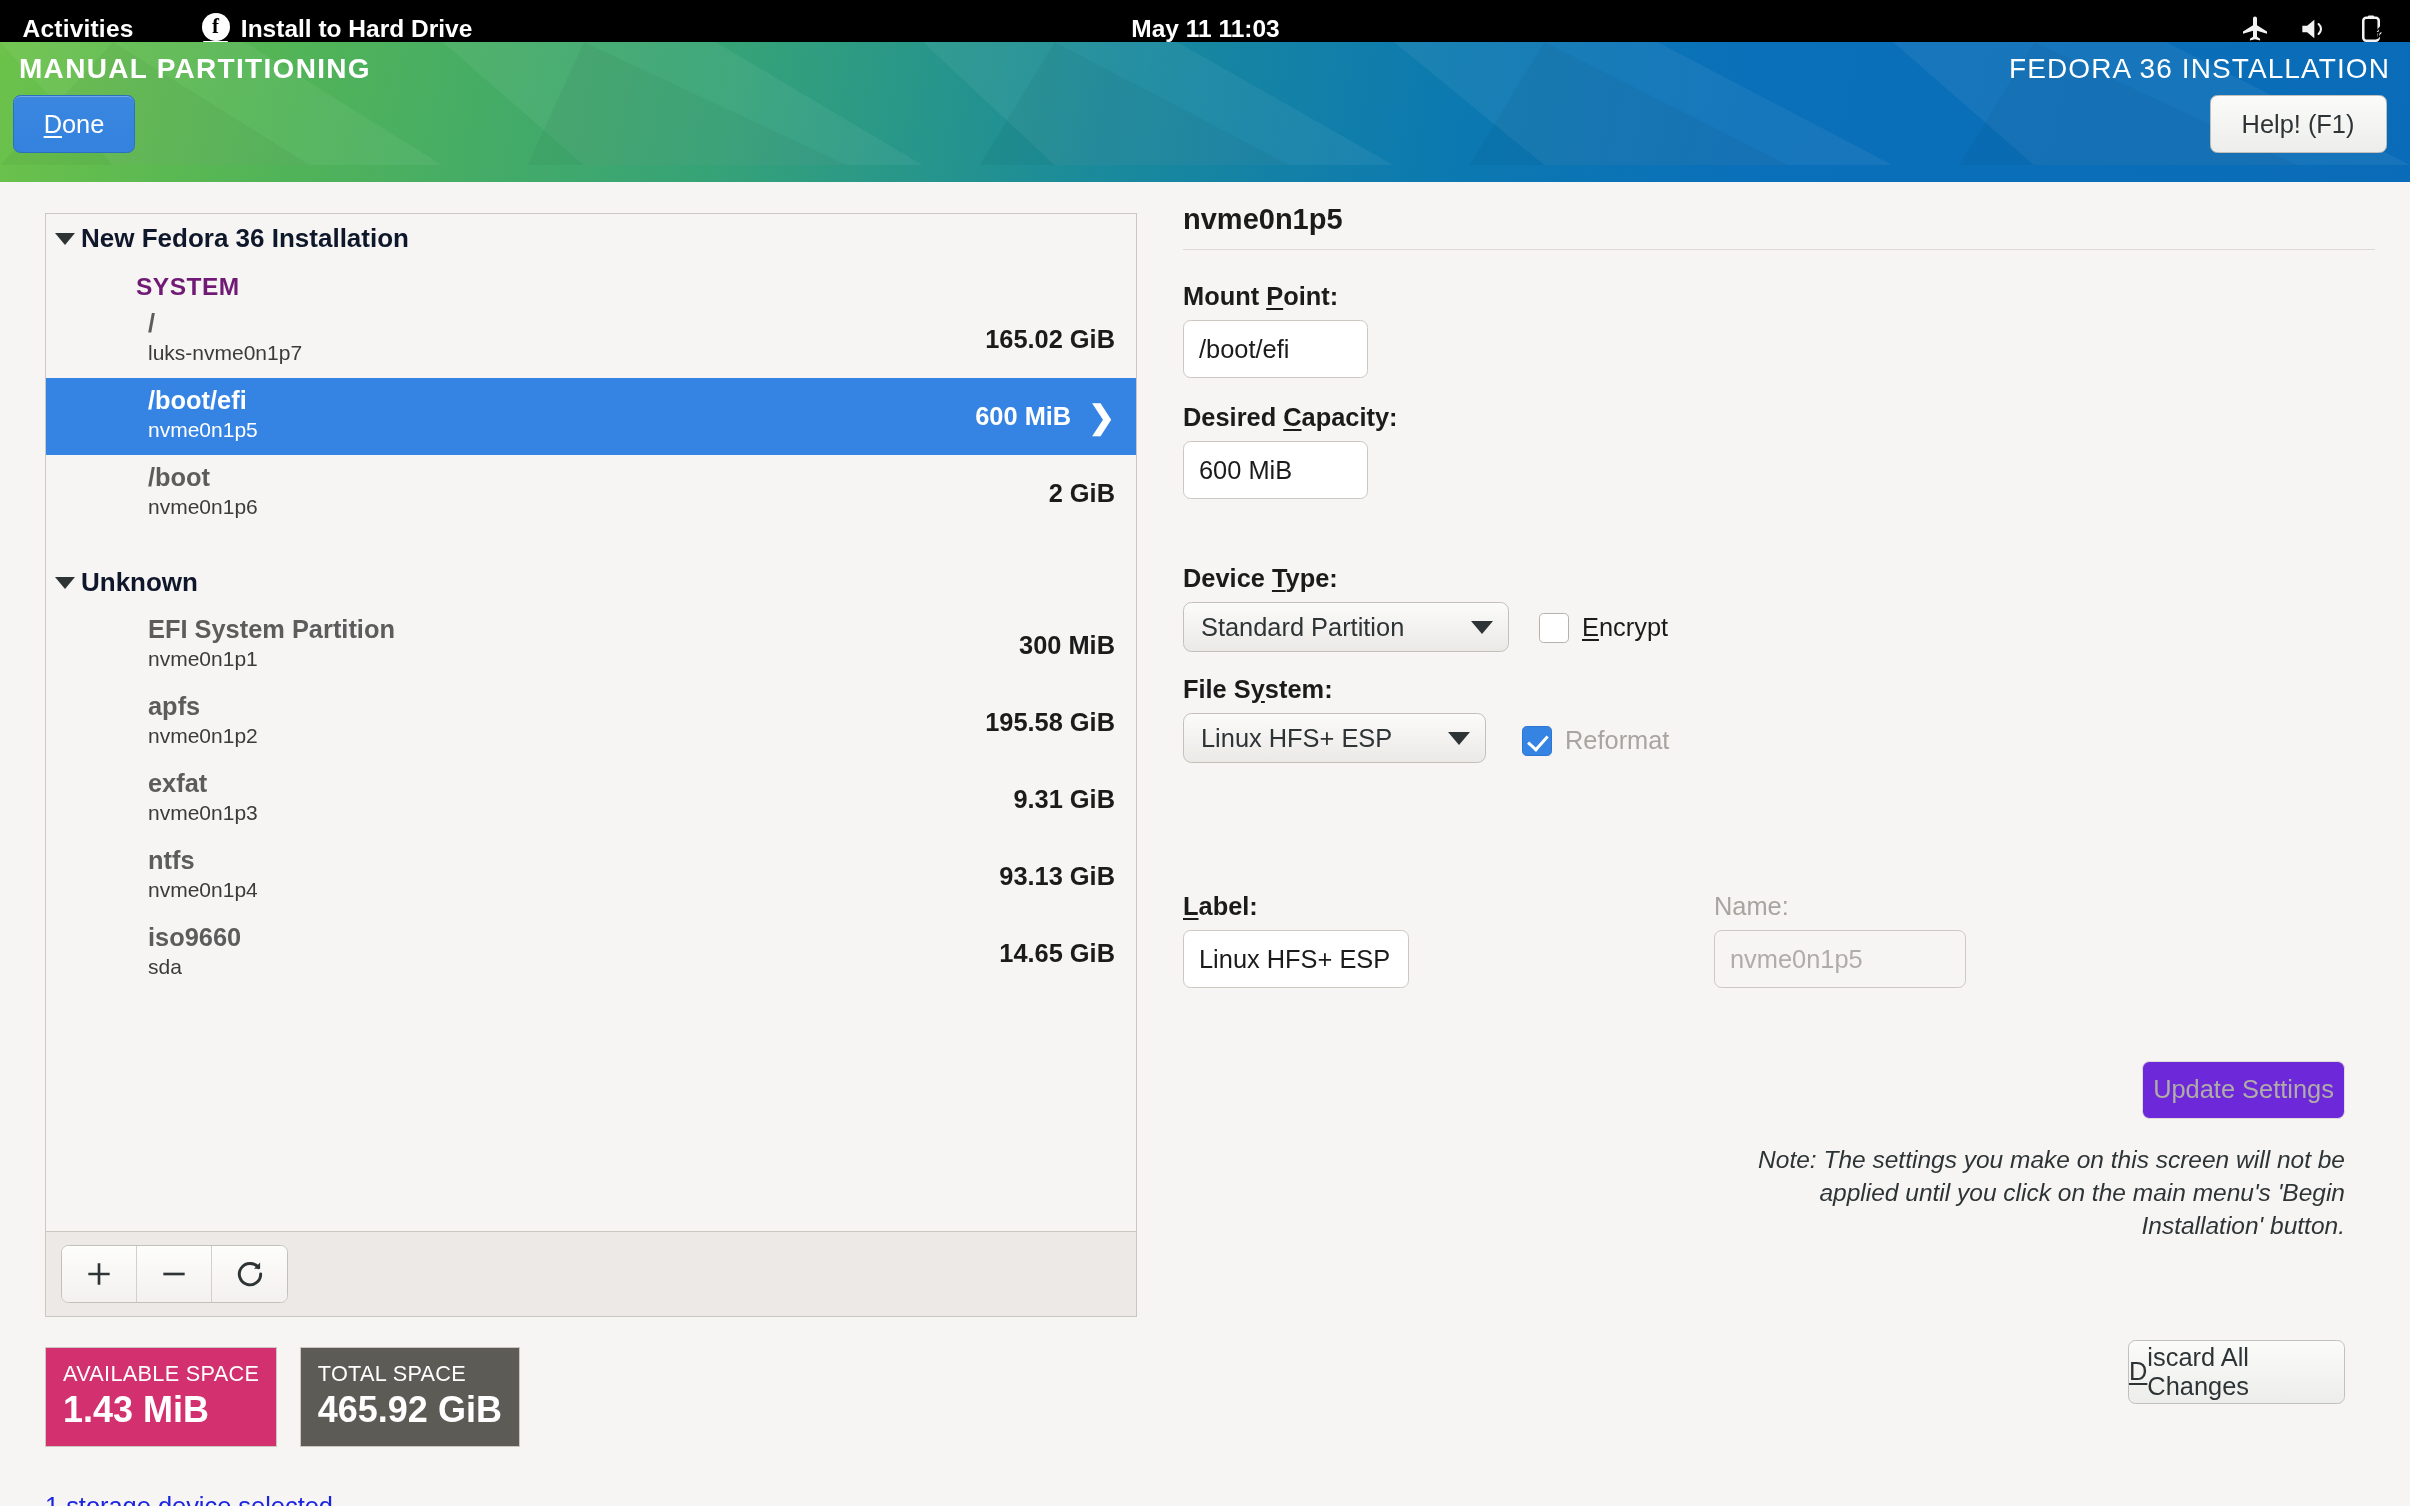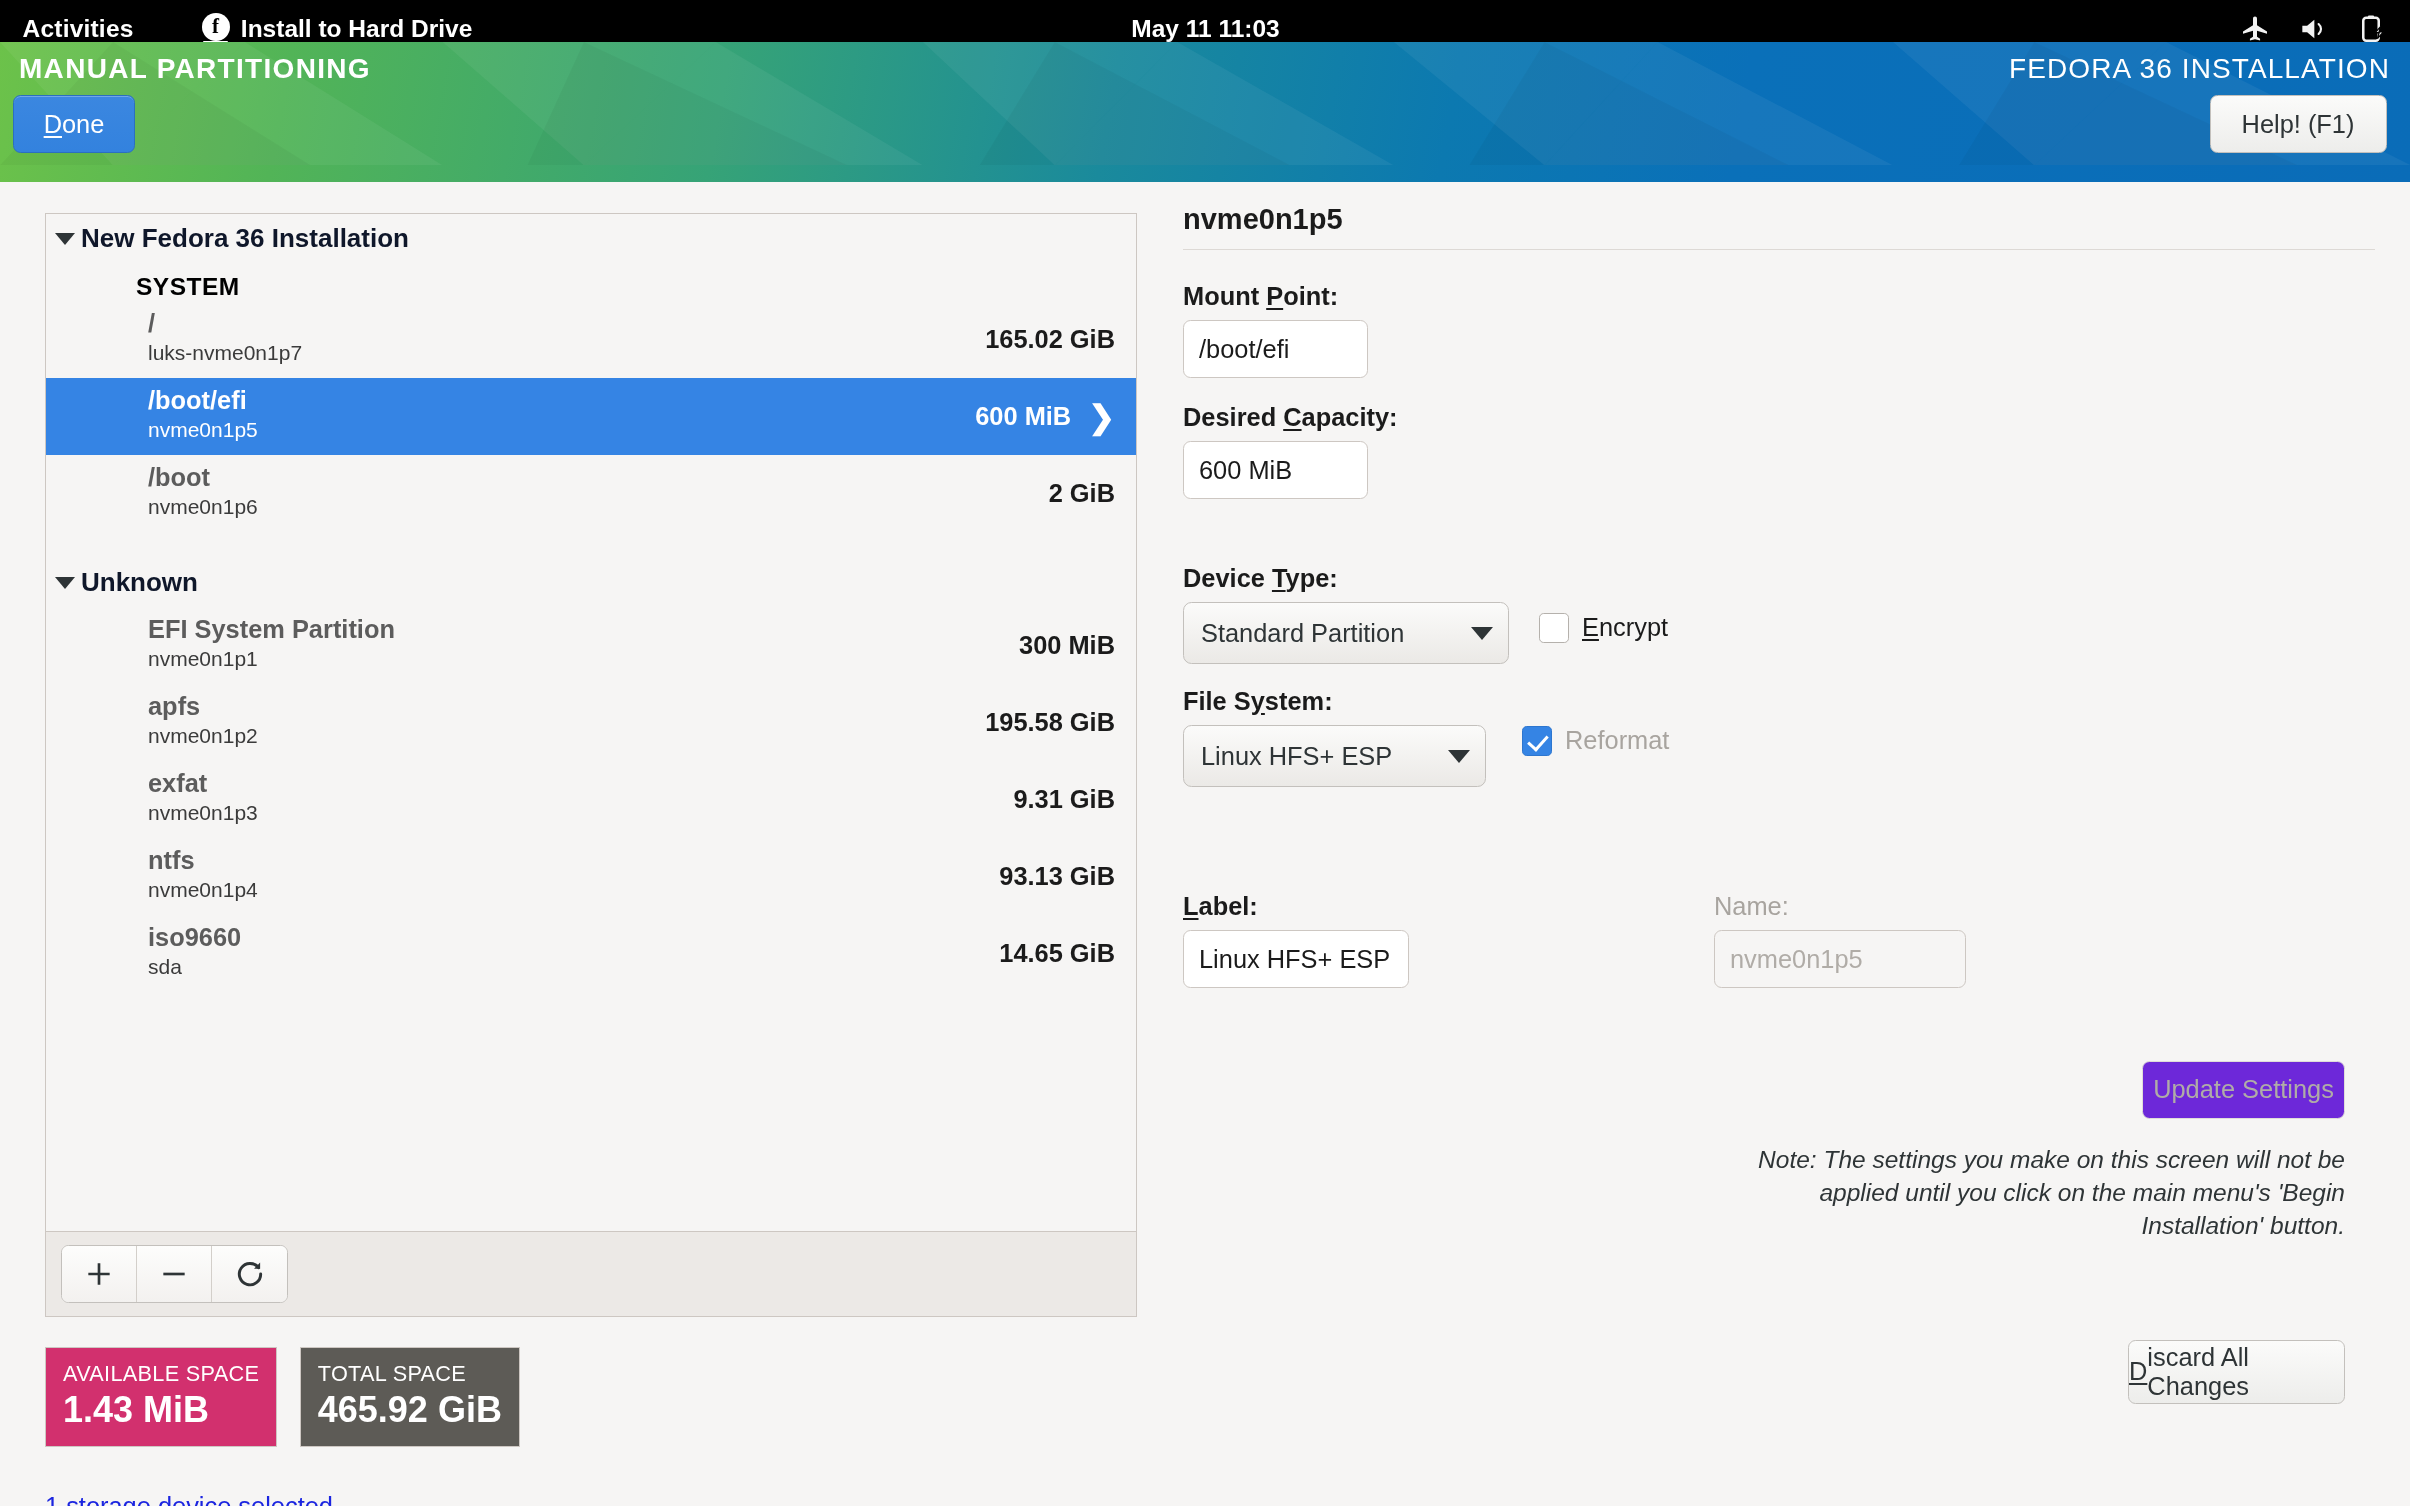--- a/index.html
+++ b/index.html
@@ -127,7 +127,7 @@
     margin-right: 5.6px;
   }
   .sub-label {
-    padding-left: 90px; font-size: 24.5px; color: #000000;
+    padding-left: 90px; font-size: 24.5px; color: #701a75;
     font-weight: 600; letter-spacing: 0.5px; height: 38px;
     display: flex; align-items: flex-end;
   }

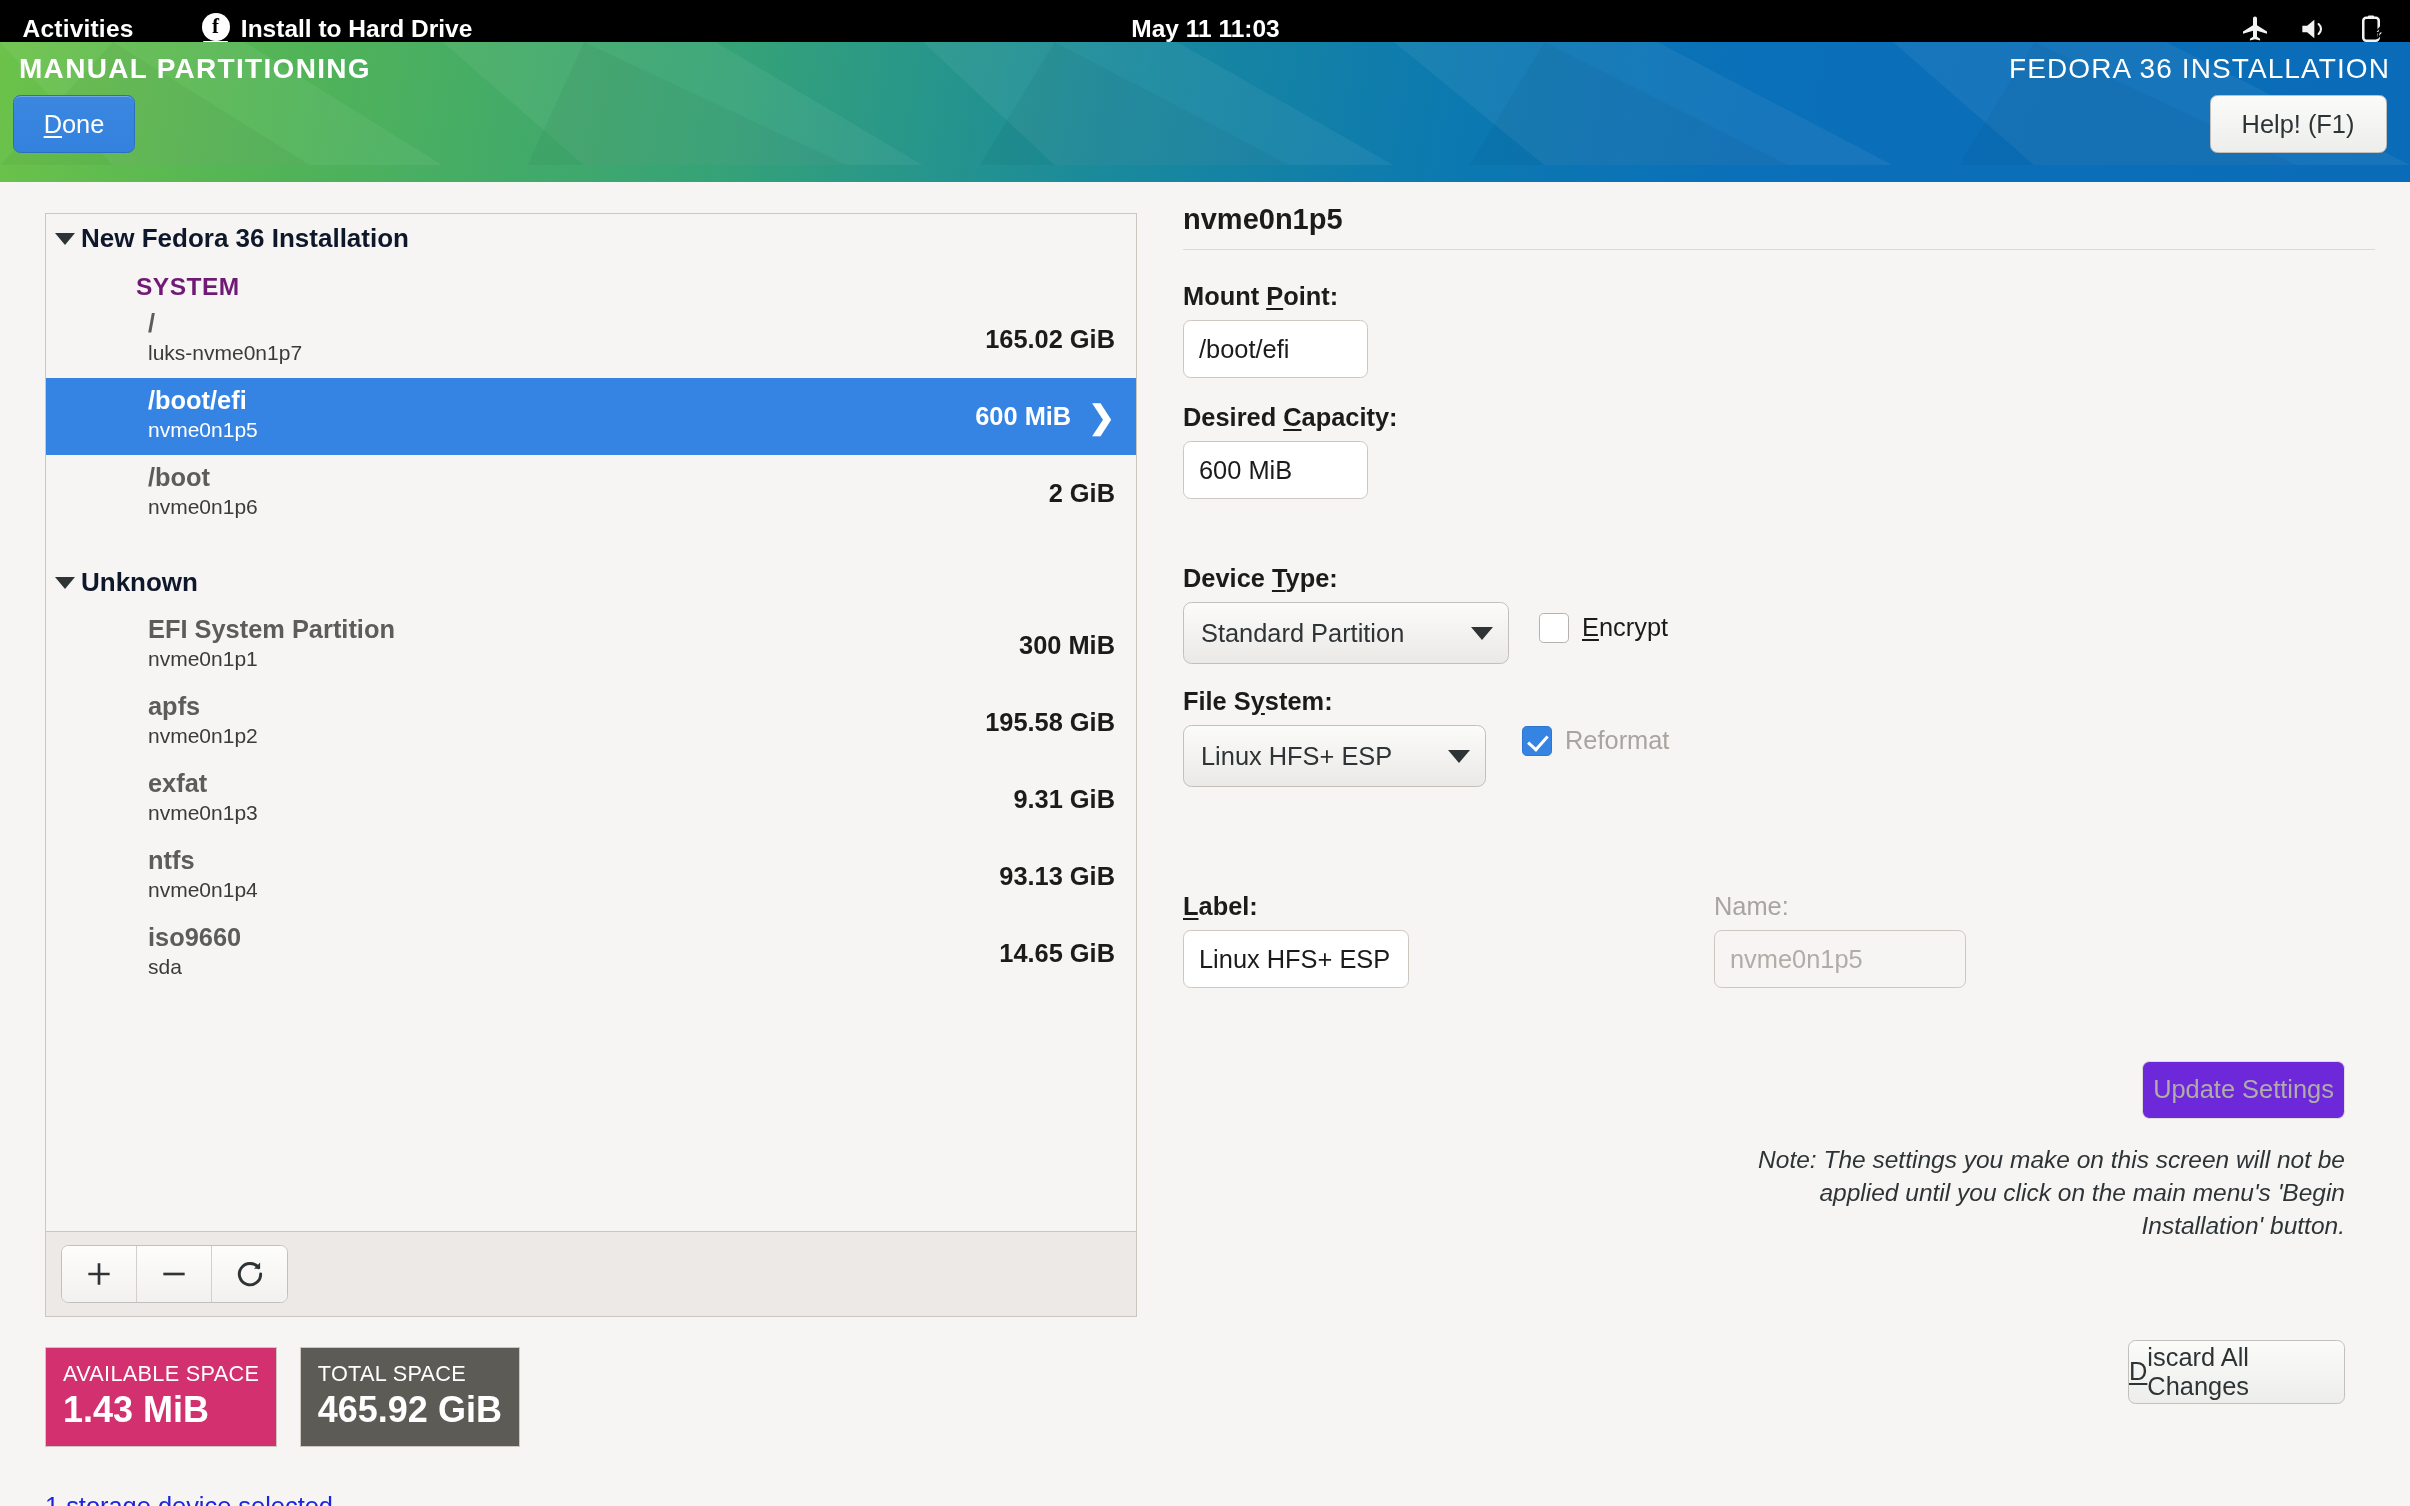--- a/index.html
+++ b/index.html
@@ -221,7 +221,7 @@
   }
 
   .combo {
-    height: 62px; border: 0.9px solid #c3c0bc; border-radius: 8.5px;
+    height: 50px; border: 0.9px solid #c3c0bc; border-radius: 8.5px;
     background: linear-gradient(#fbfbfa,#ebe9e6);
     display: flex; align-items: center; padding: 0 15px 0 17px;
     font-size: 25.4px; color: #2e3436;

